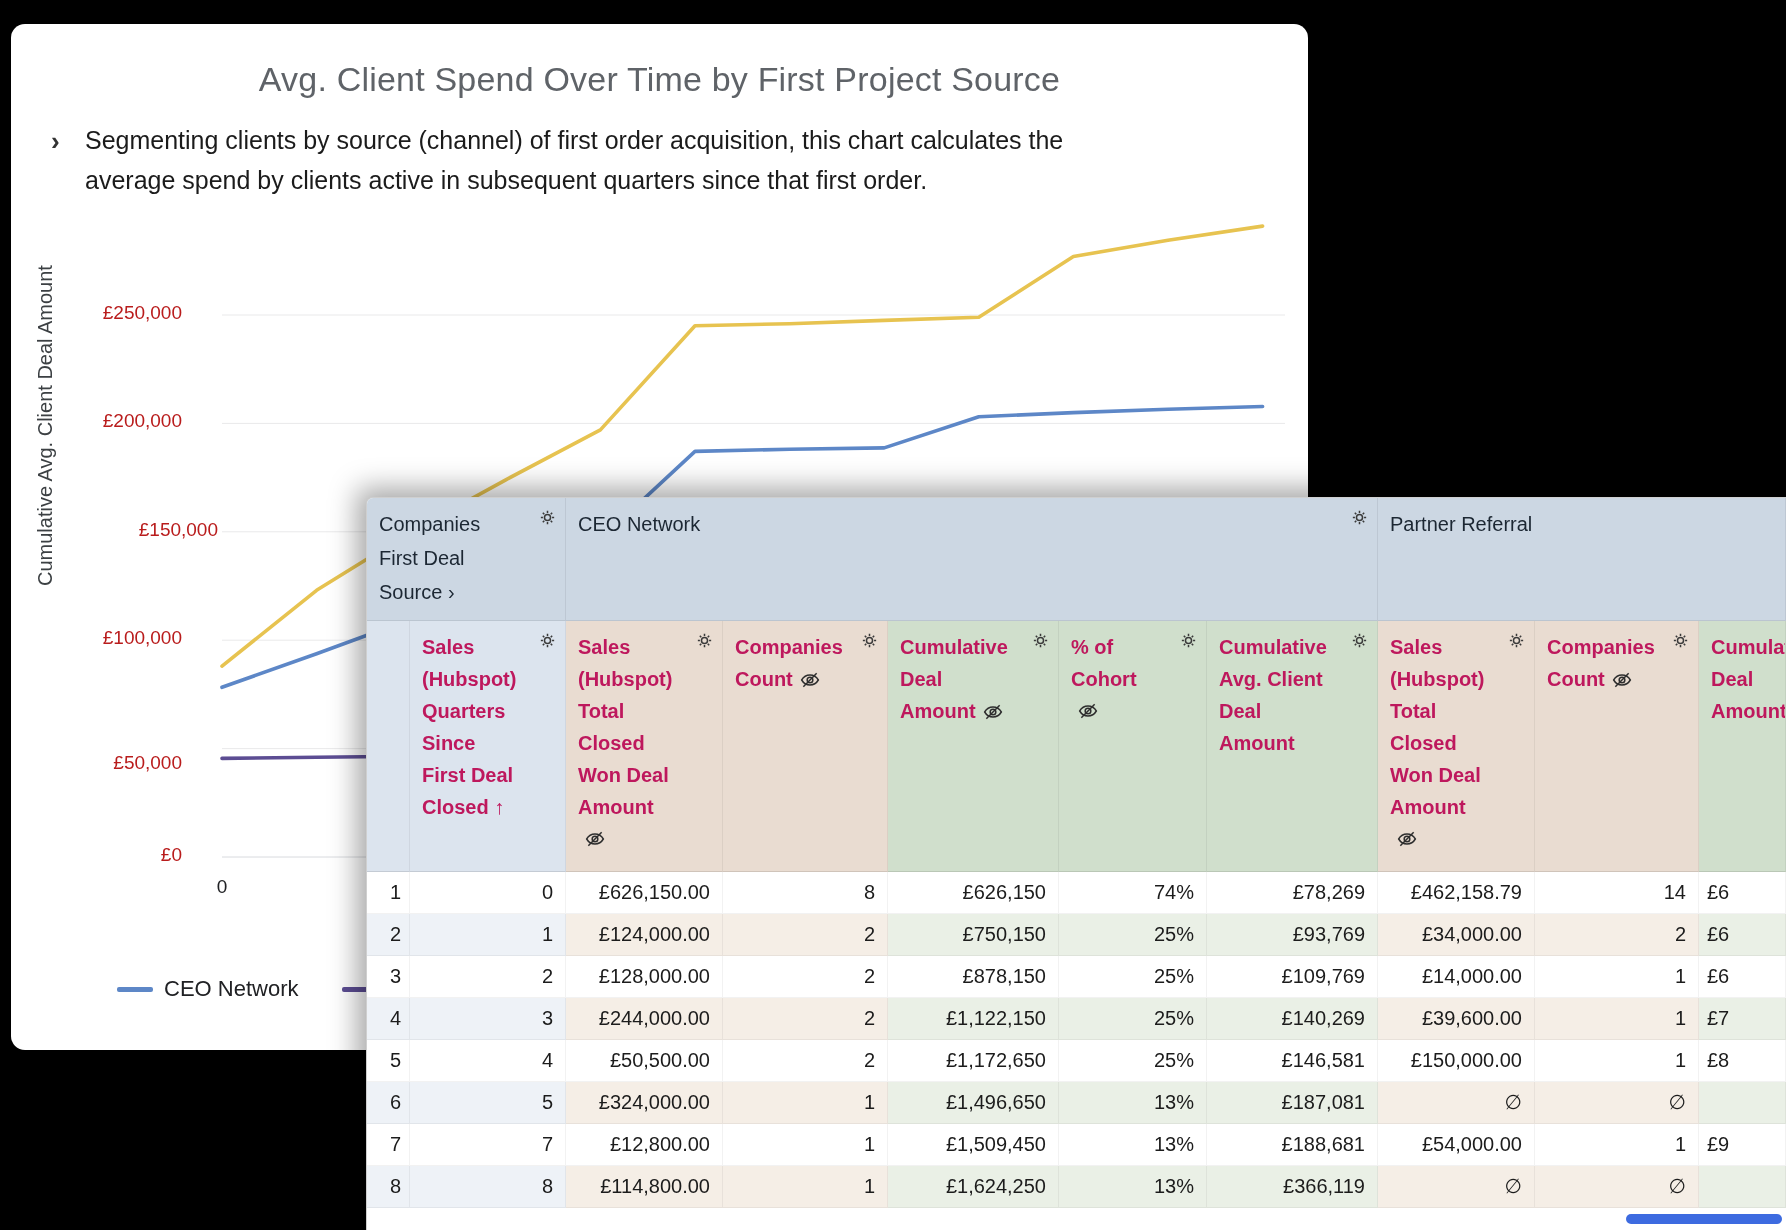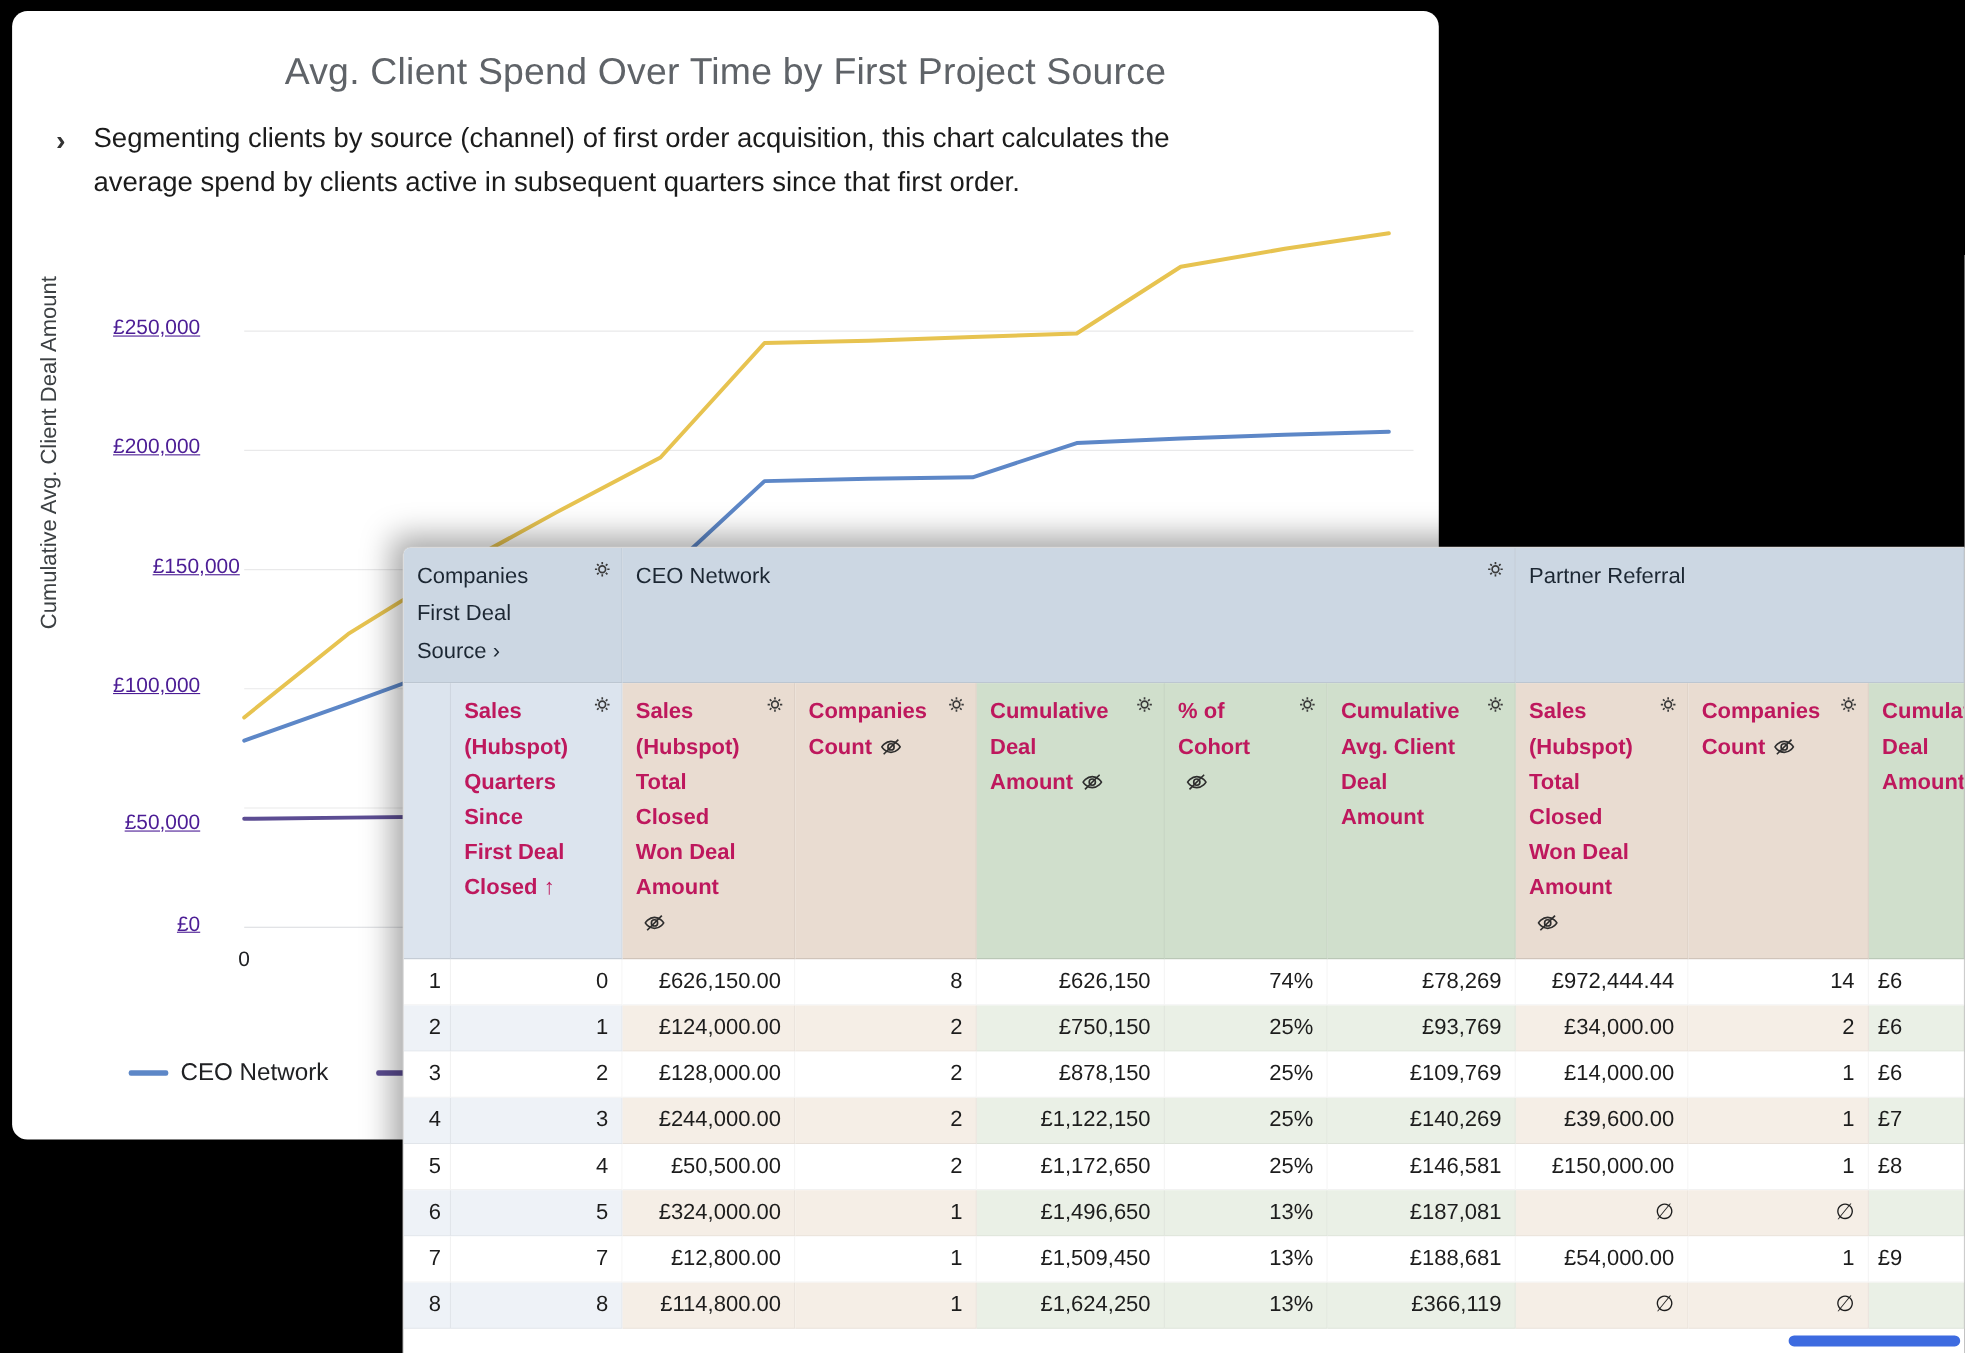--- a/index.html
+++ b/index.html
@@ -10,7 +10,7 @@
 
   
   .chart-card{
-    position:absolute;left:11px;top:10px;width:1297px;height:1026px;
+    position:absolute;left:11px;top:24px;width:1297px;height:1026px;
     background:#fff;border-radius:14px;z-index:1;
   }
   .chart-title{

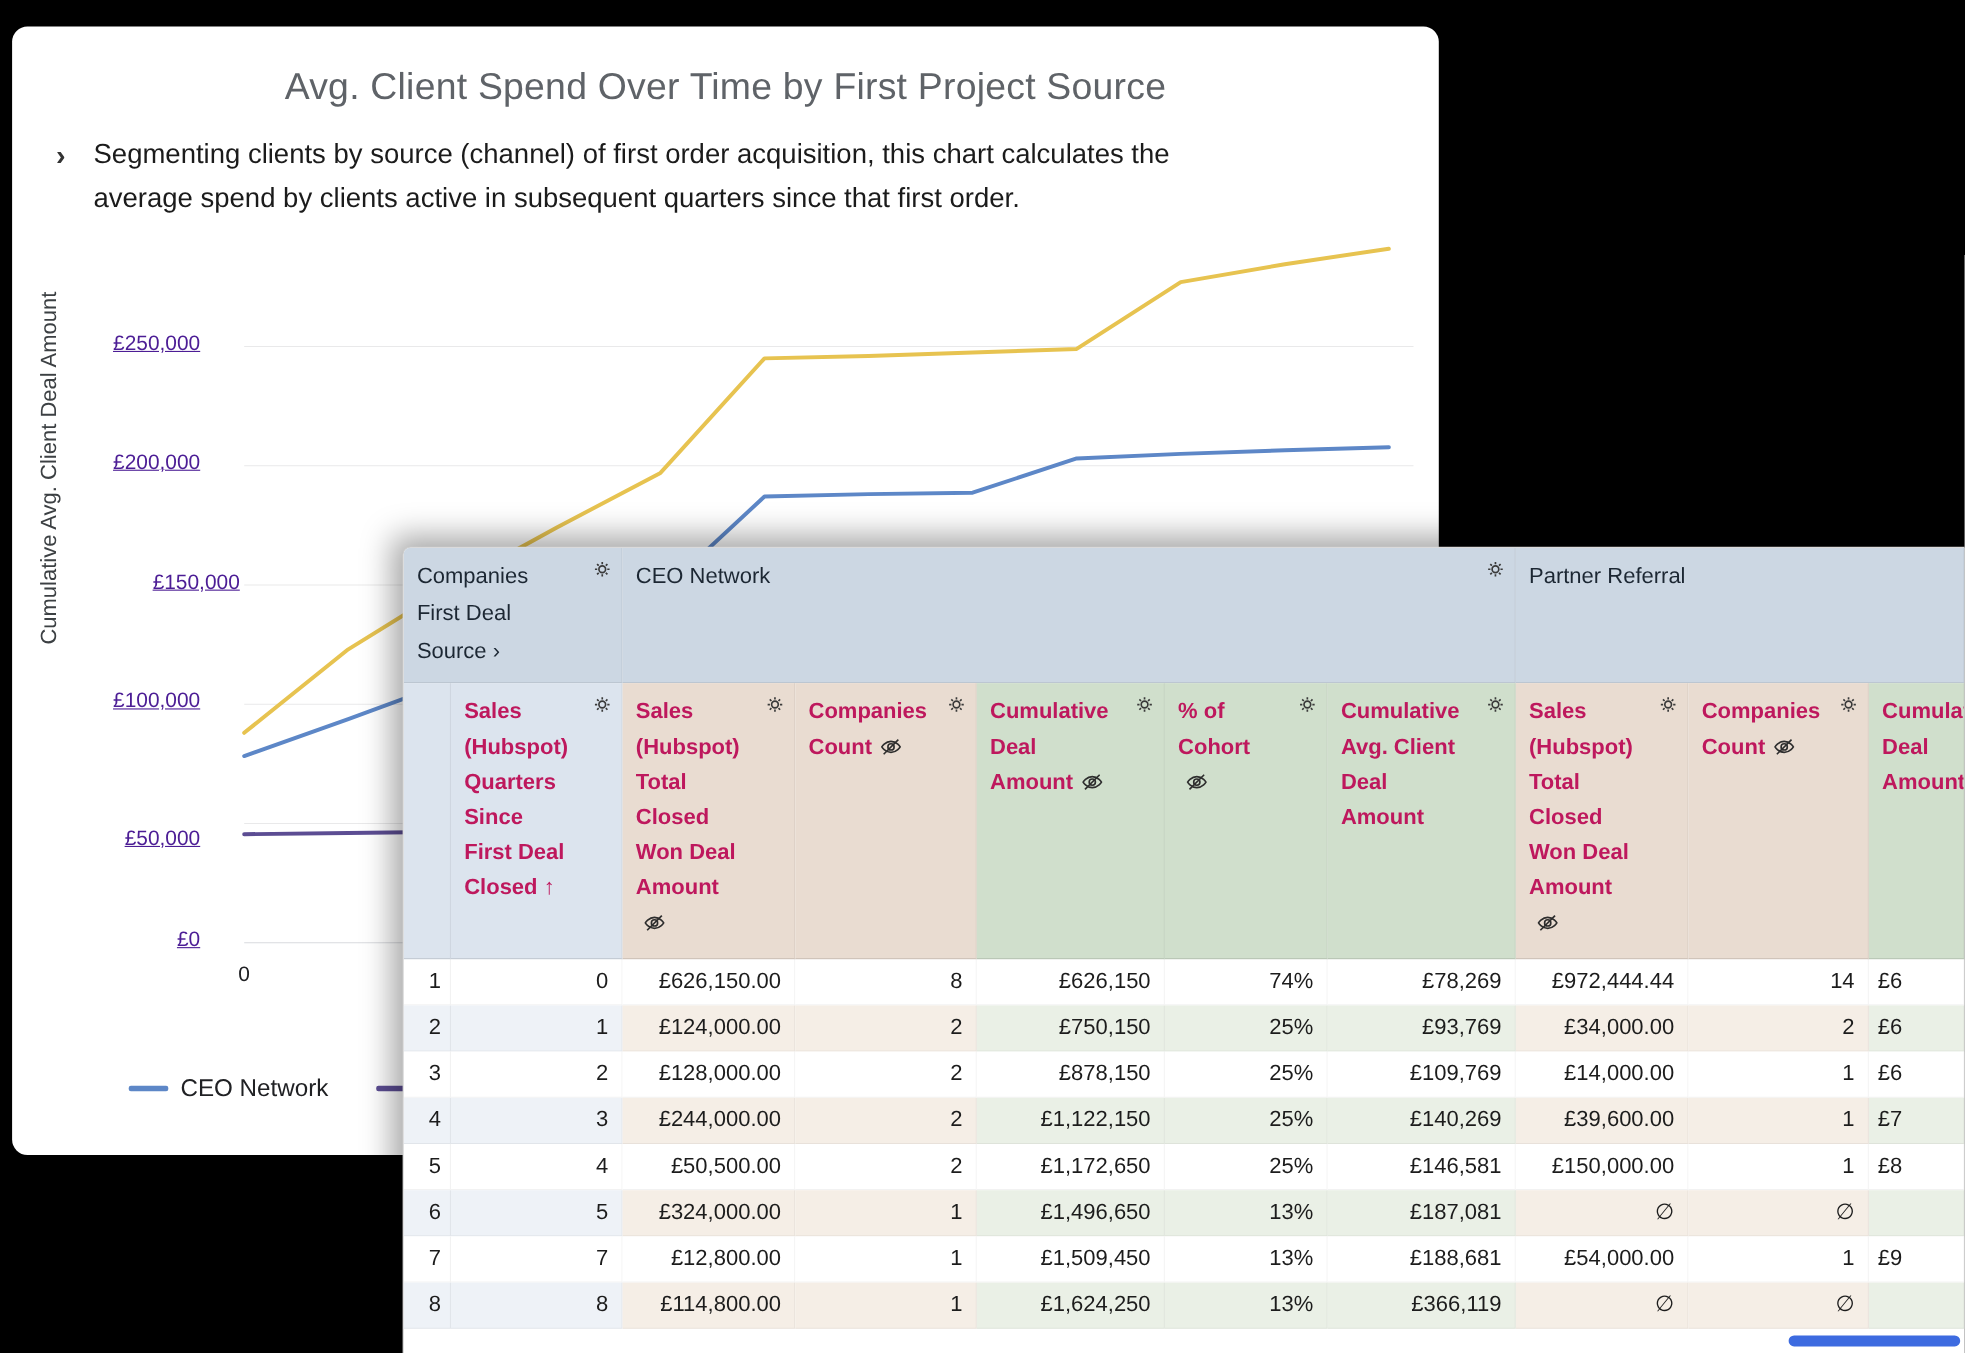--- a/index.html
+++ b/index.html
@@ -30,7 +30,7 @@
     white-space:nowrap;font-size:20px;color:#3c4043;
   }
   #yticks{position:absolute;left:0;top:0;width:171px;height:100%;}
-  .ytick{position:absolute;left:0;width:171px;text-align:right;font-size:19px;color:#4c1d95;text-decoration:underline;}
+  .ytick{position:absolute;left:0;width:171px;text-align:right;font-size:19px;color:#b91c1c;}
   #plot-svg{position:absolute;left:0;top:0;}
   .xtick{
     position:absolute;left:196px;top:852px;width:30px;text-align:center;

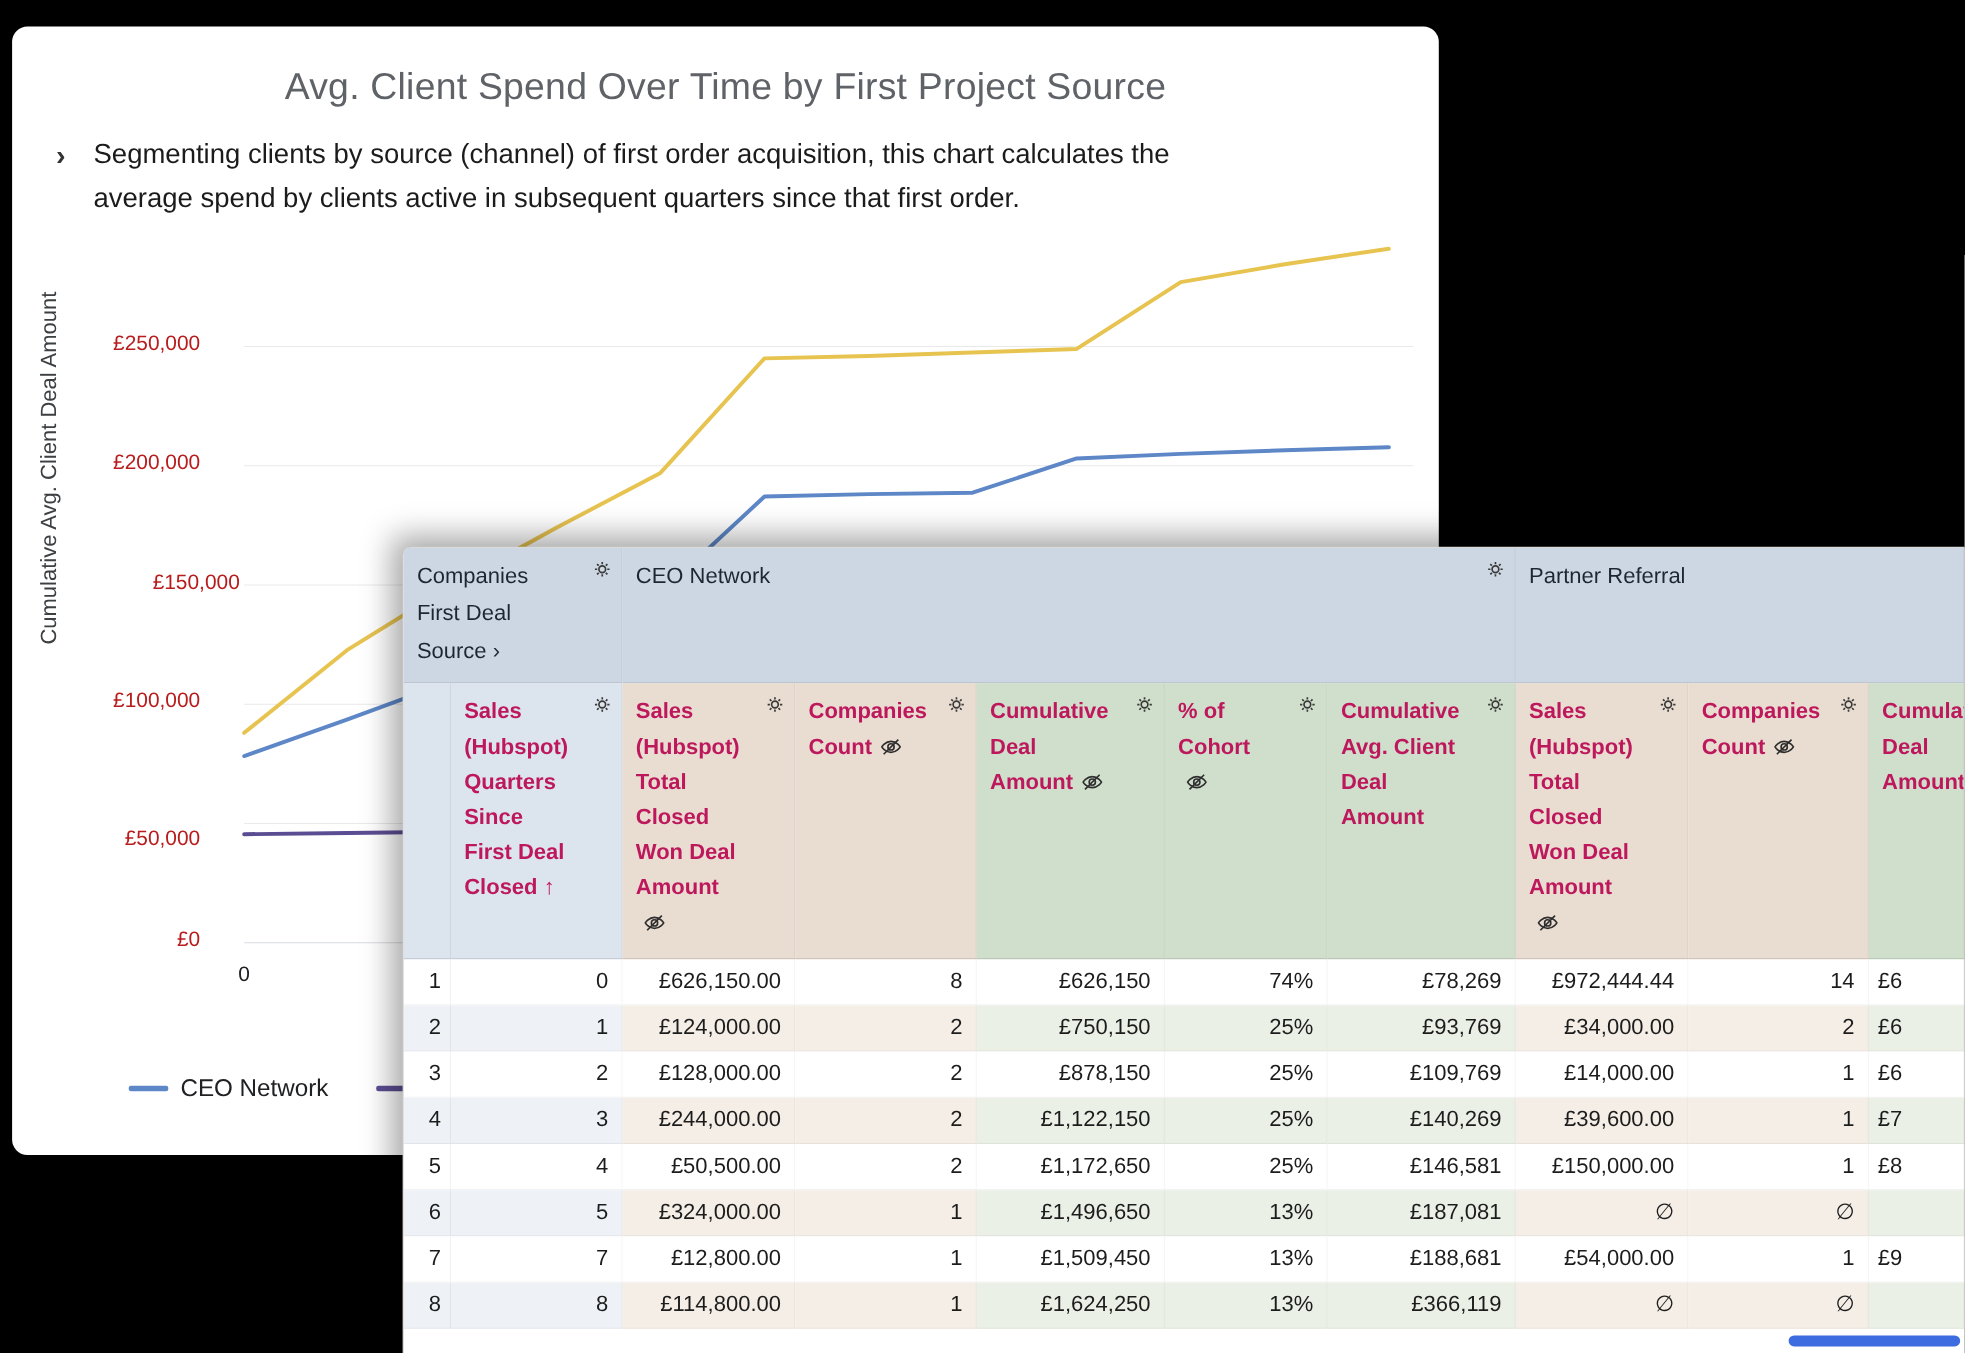--- a/index.html
+++ b/index.html
@@ -384,7 +384,7 @@
         <div class="bc cell-green">£626,150</div>
         <div class="bc cell-green">74%</div>
         <div class="bc cell-green">£78,269</div>
-        <div class="bc cell-tan">£972,444.44</div>
+        <div class="bc cell-tan">£462,158.79</div>
         <div class="bc cell-tan">14</div>
         <div class="bc c9 cell-green">£6</div>
       </div><div class="brow">

